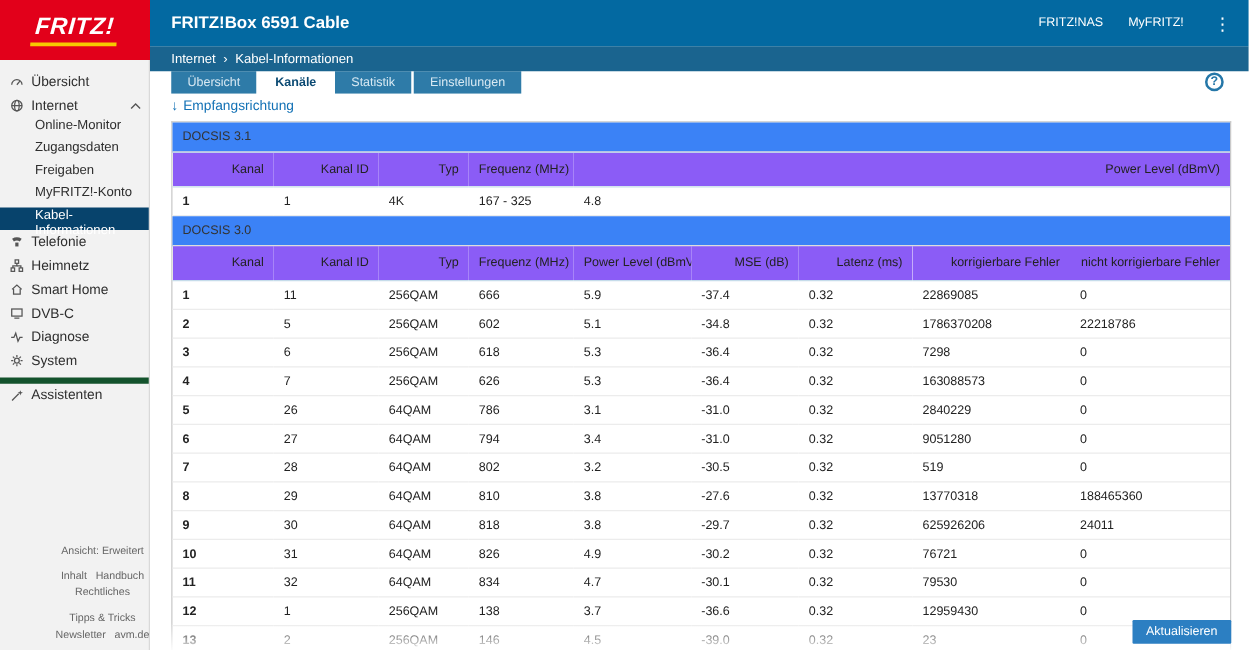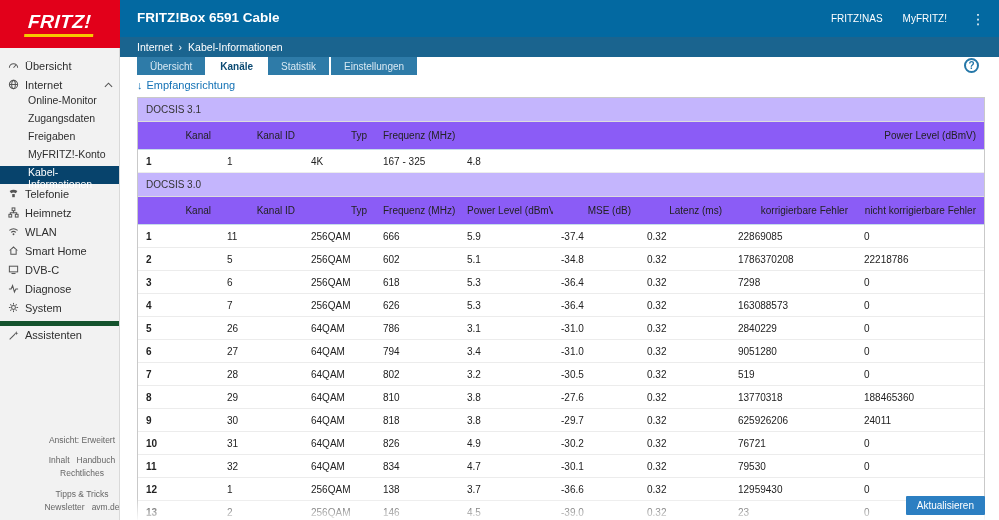--- a/index.html
+++ b/index.html
@@ -47,7 +47,7 @@
   .main { position: absolute; top: 75px; left: 120px; width: 879px; height: 445px; background: #fff; overflow: hidden; }
   .section-toggle { margin: 4px 0 6px 17px; color: #1271b5; font-size: 11px; display: flex; gap: 4px; align-items: center; cursor: pointer; width: max-content; }
   .panel { margin-left: 17px; width: 848px; border: 1px solid #c9c9c9; border-bottom: none; }
-  .section-title { padding: 6px 8px; font-size: 10px; color: #333; background: #c4b5fd; border-bottom: 1px solid #ddd; }
+  .section-title { padding: 6px 8px; font-size: 10px; color: #333; background: #3b82f6; border-bottom: 1px solid #ddd; }
   table.data-table { width: 100%; border-collapse: collapse; table-layout: fixed; font-size: 10px; }
   .data-table th { background: #8b5cf6; font-weight: normal; text-align: right; padding: 8px 8px; color: #222; border-bottom: 1px solid #c6dcea; white-space: nowrap; overflow: hidden; }
   .data-table td { padding: 5.5px 8px; border-bottom: 1px solid #ececec; color: #222; white-space: nowrap; overflow: hidden; }

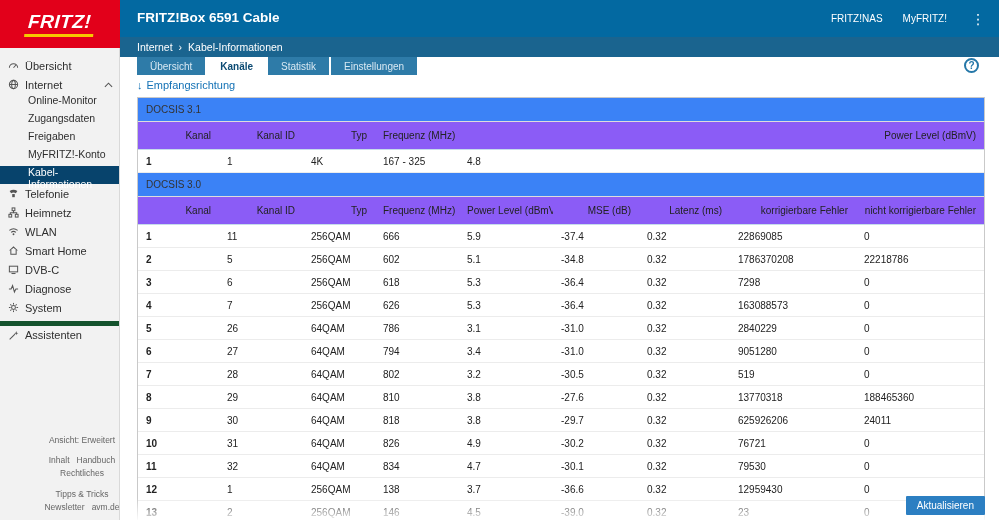--- a/index.html
+++ b/index.html
@@ -148,14 +148,6 @@
       <span>Heimnetz</span>
     </div>
 
-    <div class="side-item">
-      <svg class="sicon" viewBox="0 0 12 12">
-          <path d="M1.5 4.8 Q6 1 10.5 4.8"></path>
-          <path d="M3.4 6.9 Q6 4.8 8.6 6.9"></path>
-          <circle cx="6" cy="9" r="1" fill="#555" stroke="none"></circle>
-        </svg>
-      <span>WLAN</span>
-    </div>
 
     <div class="side-item">
       <svg class="sicon" viewBox="0 0 12 12">

